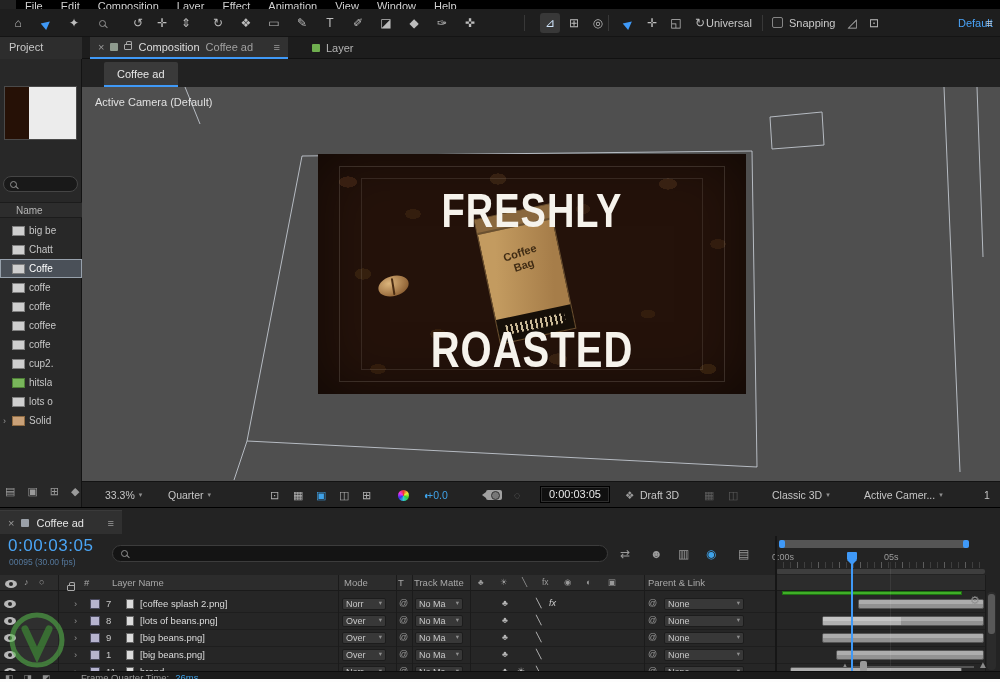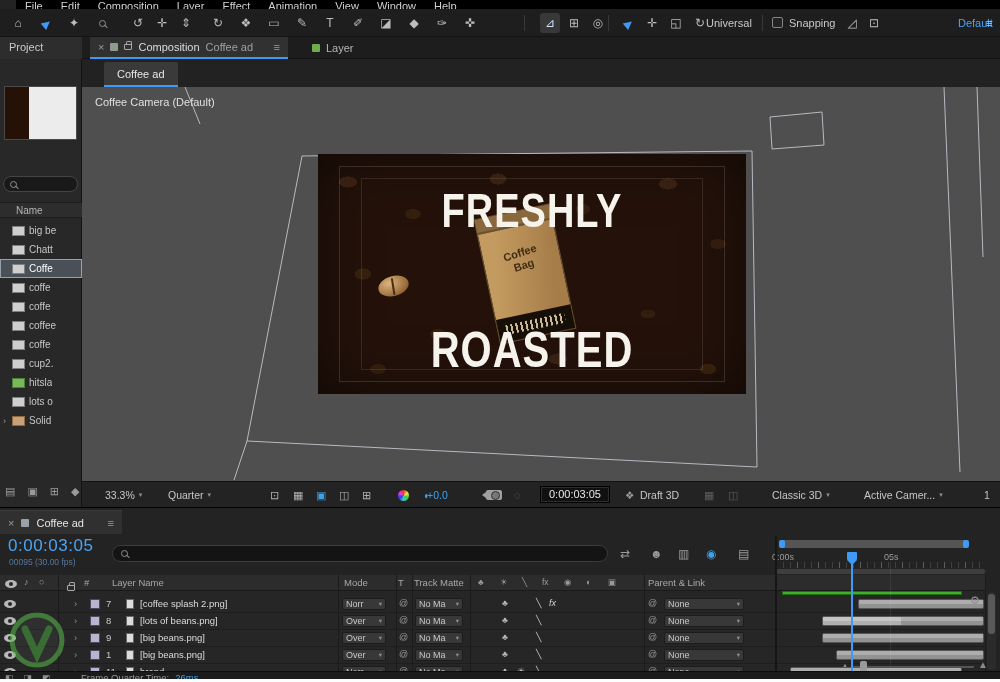--- a/index.html
+++ b/index.html
@@ -336,7 +336,7 @@
         <line x1="165" y1="354" x2="152" y2="393"></line>
       </g>
     </svg>
-    <span class="cam-label">Coffee Camera (Default)</span>
+    <span class="cam-label">Active Camera (Default)</span>
     <div class="ad">
       <div class="beans"></div>
       <div class="guide outer"></div>

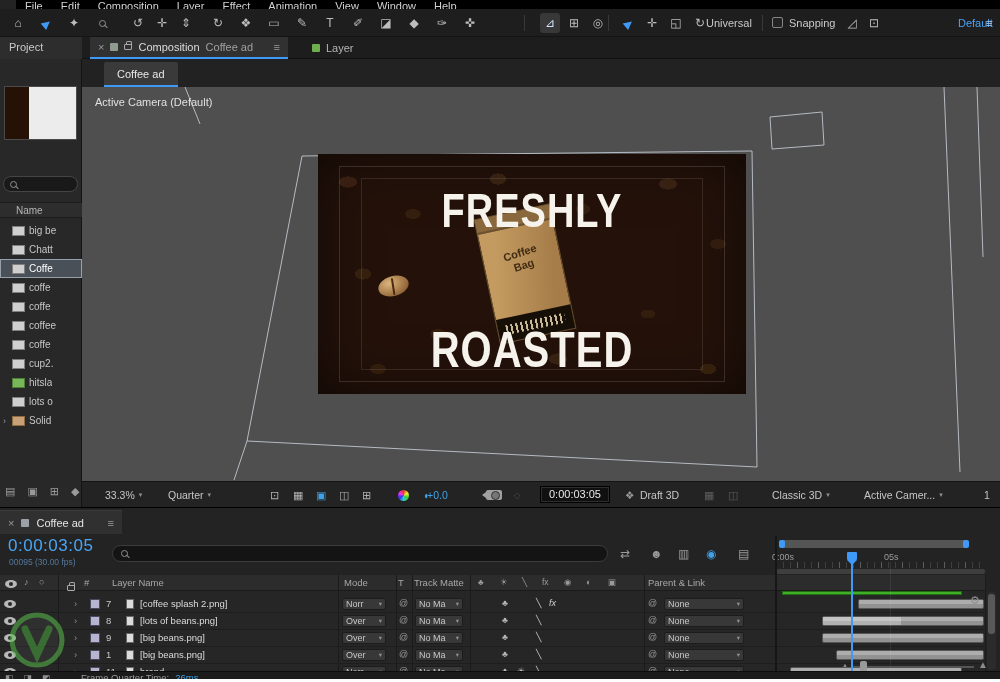--- a/index.html
+++ b/index.html
@@ -142,7 +142,7 @@
   .c-num{position:absolute;left:106px;top:2px;color:#c8c8c8}
   .c-page{position:absolute;left:126px;top:3px}
   .c-name{position:absolute;left:140px;top:2px;color:#dcdcdc;white-space:nowrap}
-  .ddx{position:absolute;top:2px;height:12px;background:#383838;border:1px solid #1c1c1c;border-radius:2px;display:flex;align-items:center;justify-content:space-between;padding:0 3px;font-size:9px;color:#c8c8c8}
+  .ddx{position:absolute;top:2px;height:12px;background:#383838;border:1px solid #1c1c1c;border-radius:2px;display:flex;align-items:flex-start;justify-content:space-between;padding:0 3px;font-size:9px;color:#c8c8c8}
   .ddx .caret{font-size:6.5px;margin-left:2px}
   .c-mode{left:342px;width:44px}
   .c-matte{left:415px;width:48px}

